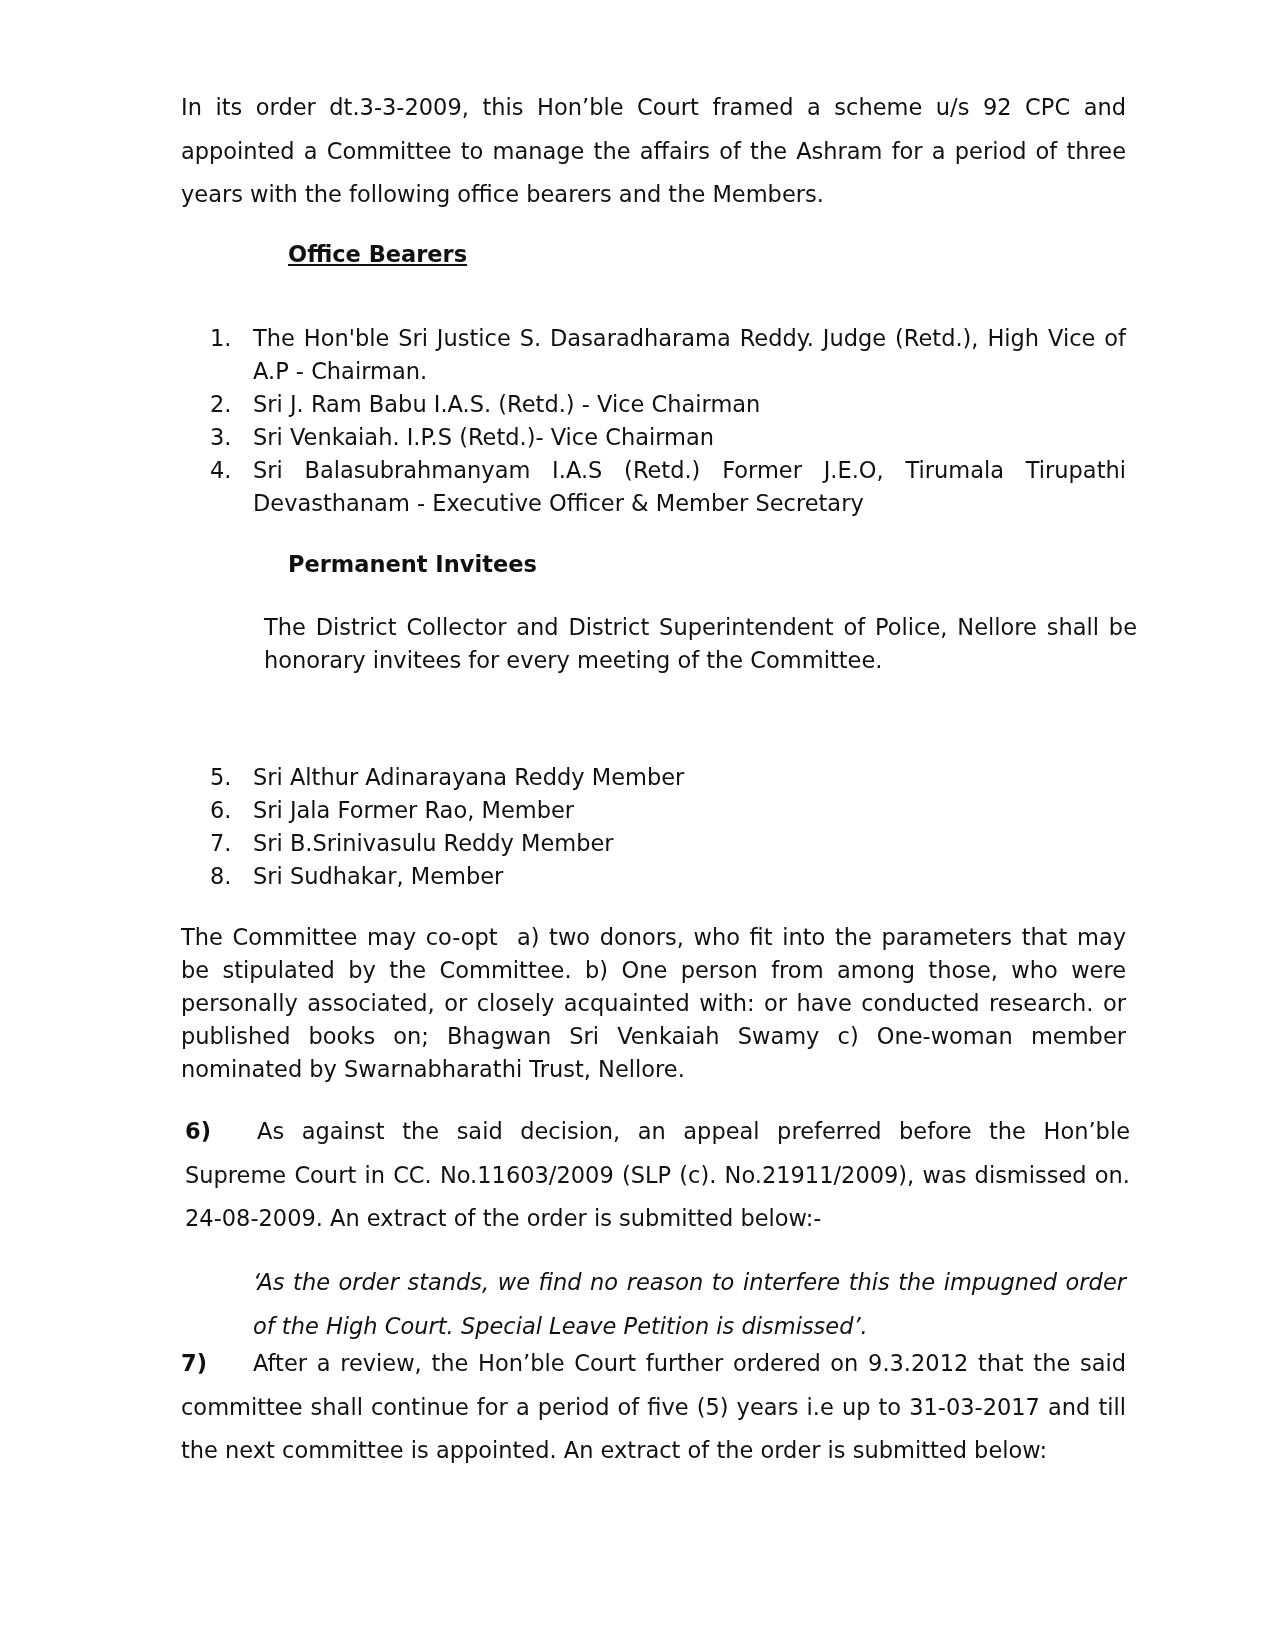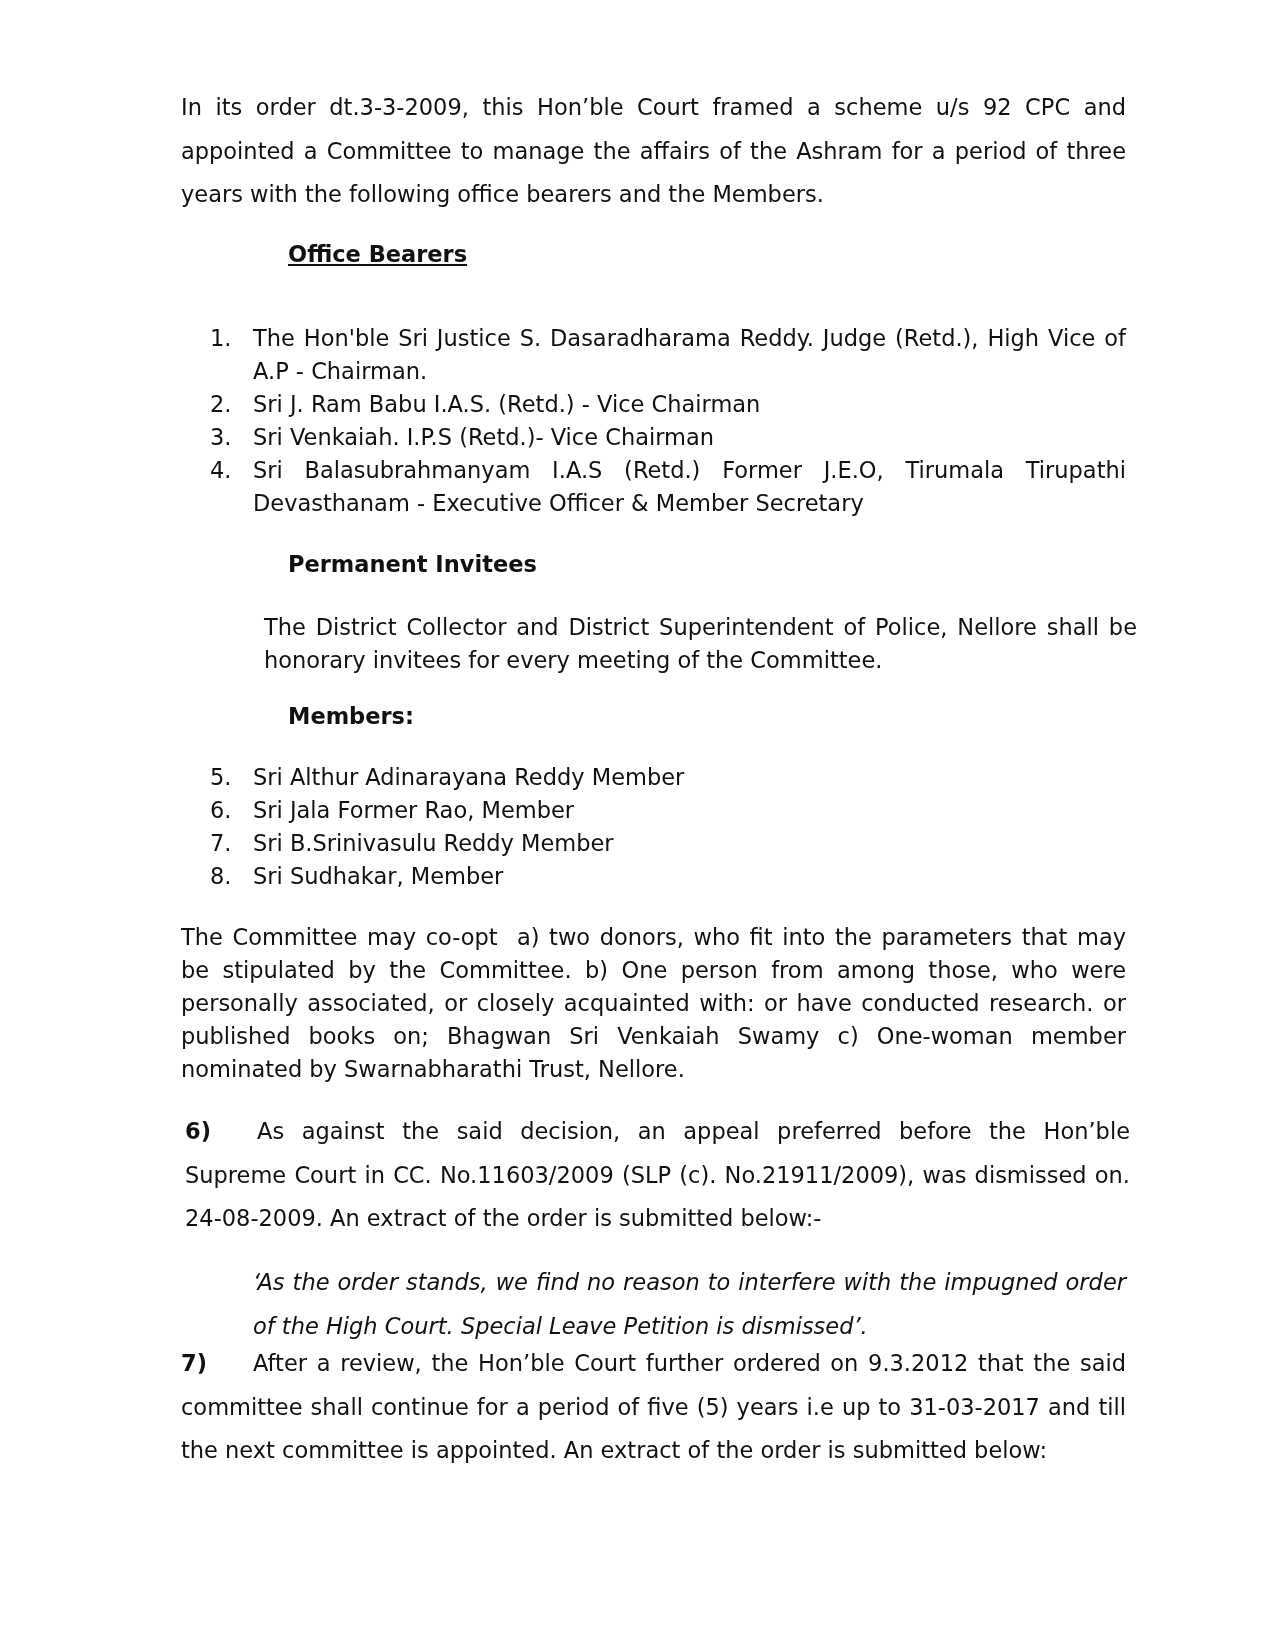--- a/index.html
+++ b/index.html
@@ -52,7 +52,6 @@
 
   <p class="blk ind just ss" style="top:600px; margin:11px;">The District Collector and District Superintendent of Police, Nellore shall be honorary invitees for every meeting of the Committee.</p>
 
-  <div class="blk ind heading" style="top:700px; line-height:33px;">Members:</div>
 
   <div class="list" style="top:761px;">
     <div class="li">

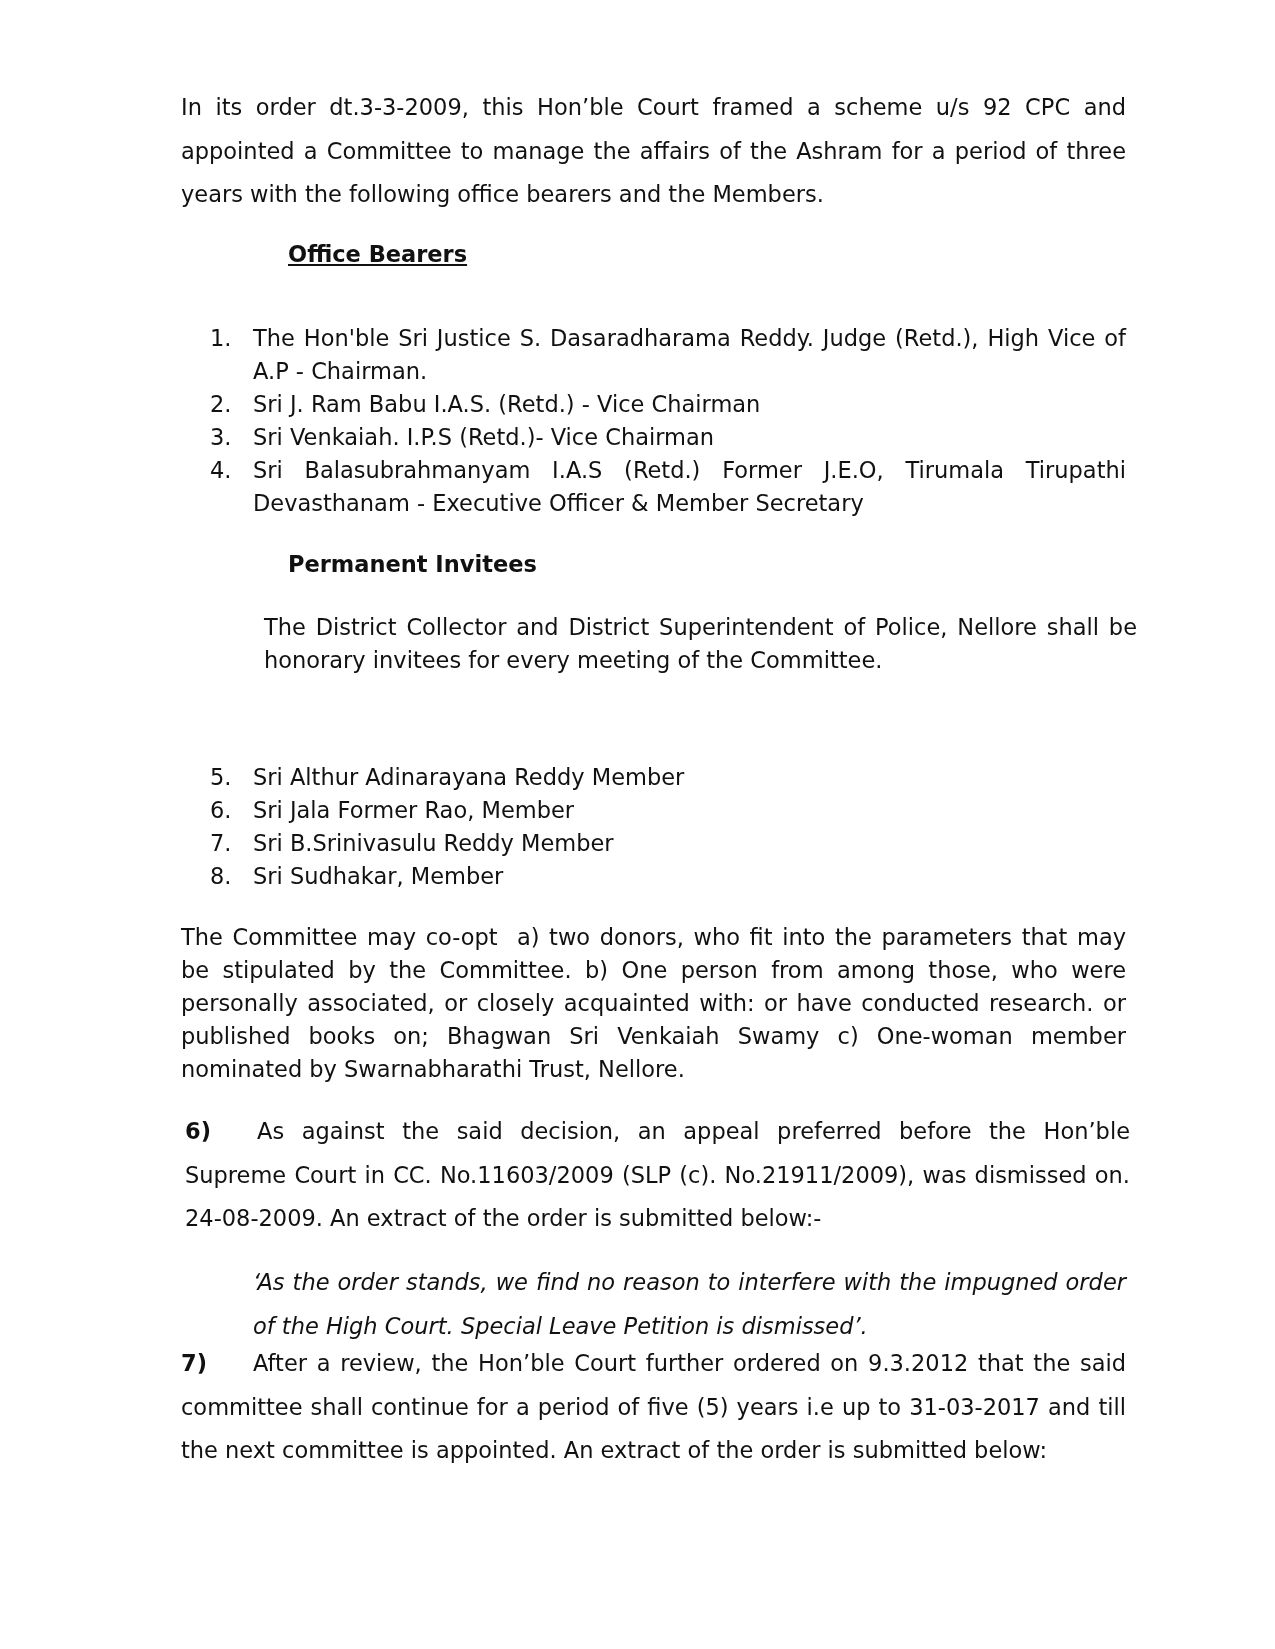--- a/index.html
+++ b/index.html
@@ -76,7 +76,7 @@
 
   <p class="blk just ds" style="top:1106px; margin:4px;"><span class="para-num">6)</span><span>As against the said decision, an appeal preferred before the Hon’ble Supreme Court in CC. No.11603/2009 (SLP (c). No.21911/2009), was dismissed on. 24-08-2009. An extract of the order is submitted below:-</span></p>
 
-  <p class="blk ind just ds italic" style="top:1261px; margin:0;">‘As the order stands, we find no reason to interfere with the impugned order of the High Court. Special Leave Petition is dismissed’.</p>
+  <p class="blk ind just ds italic" style="top:1261px; margin:0;">‘As the order stands, we find no reason to interfere this the impugned order of the High Court. Special Leave Petition is dismissed’.</p>
 
   <p class="blk just ds" style="top:1342px; margin:0;"><span class="para-num">7)</span><span>After a review, the Hon’ble Court further ordered on 9.3.2012 that the said committee shall continue for a period of five (5) years i.e up to 31-03-2017 and till the next committee is appointed. An extract of the order is submitted below:</span></p>
 

